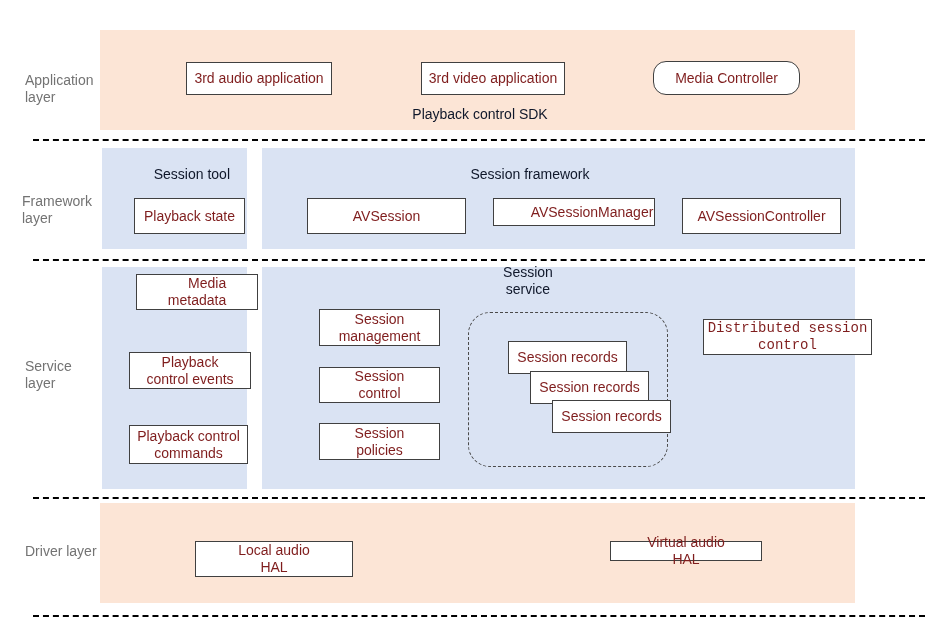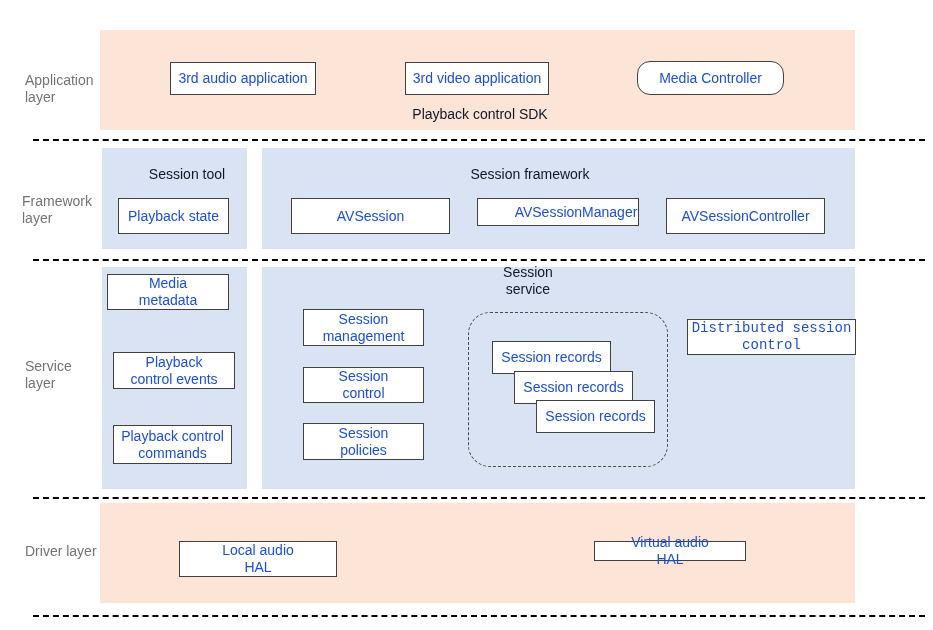--- a/index.html
+++ b/index.html
@@ -79,9 +79,10 @@
     text-align: center;
     font-size: 14px;
     line-height: 17px;
-    color: #1d4ed8;
+    color: #7f1d1d;
     white-space: pre-line;
     z-index: 3;
+    margin-left: 16px;
   }
 
   

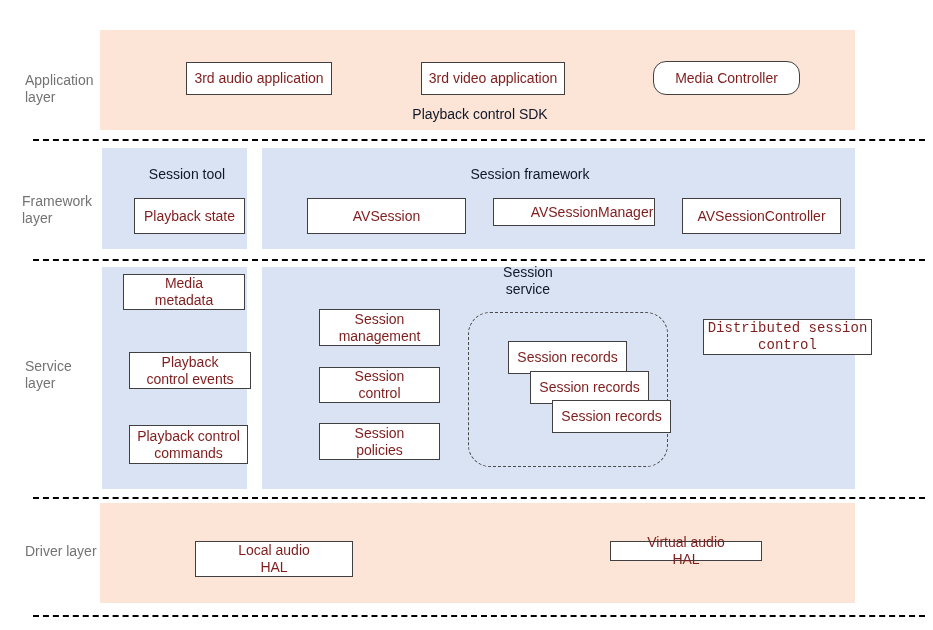--- a/index.html
+++ b/index.html
@@ -96,7 +96,7 @@
     z-index: 3;
   }
   .cap-sdk             { left: 330px; top: 106px; width: 300px; text-align: center; }
-  .cap-session-tool    { left: 122px; top: 166px; width: 130px; text-align: center; }
+  .cap-session-tool    { left: 100px; top: 166px; width: 130px; text-align: right; }
   .cap-session-fw      { left: 380px; top: 166px; width: 300px; }
   .cap-session-service { left: 468px; top: 264px; width: 120px; }
 

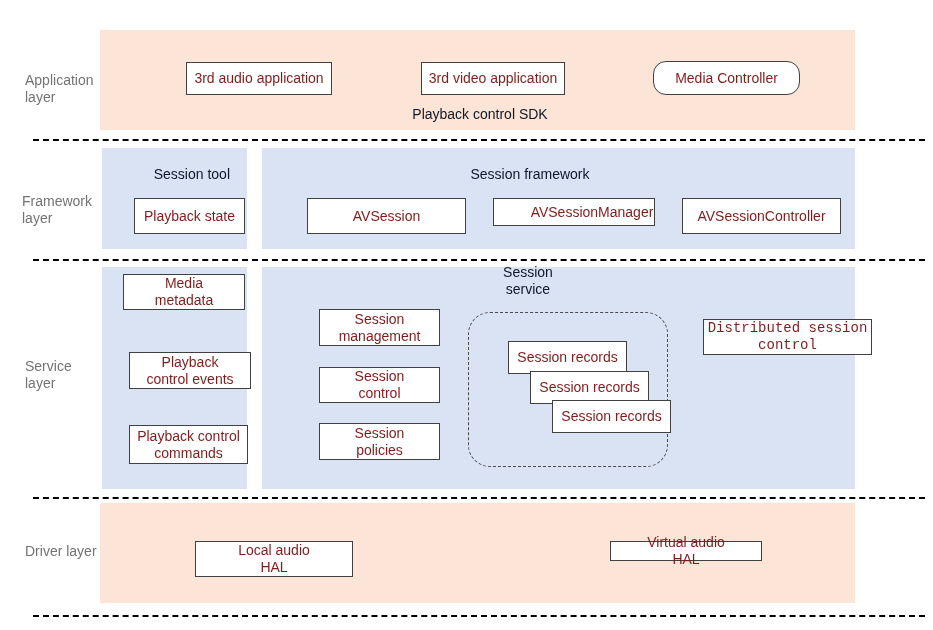--- a/index.html
+++ b/index.html
@@ -126,7 +126,7 @@
   .n-fw-avsessionctl   { left: 666px; top: 198px; width: 159px; height: 36px; }
 
   
-  .n-sv-metadata  { left: 107px; top: 274px; width: 122px; height: 36px; }
+  .n-sv-metadata  { left: 120px; top: 274px; width: 122px; height: 36px; text-align: right; }
   .n-sv-events    { left: 113px; top: 352px; width: 122px; height: 37px; }
   .n-sv-commands  { left: 113px; top: 425px; width: 119px; height: 39px; }
 

